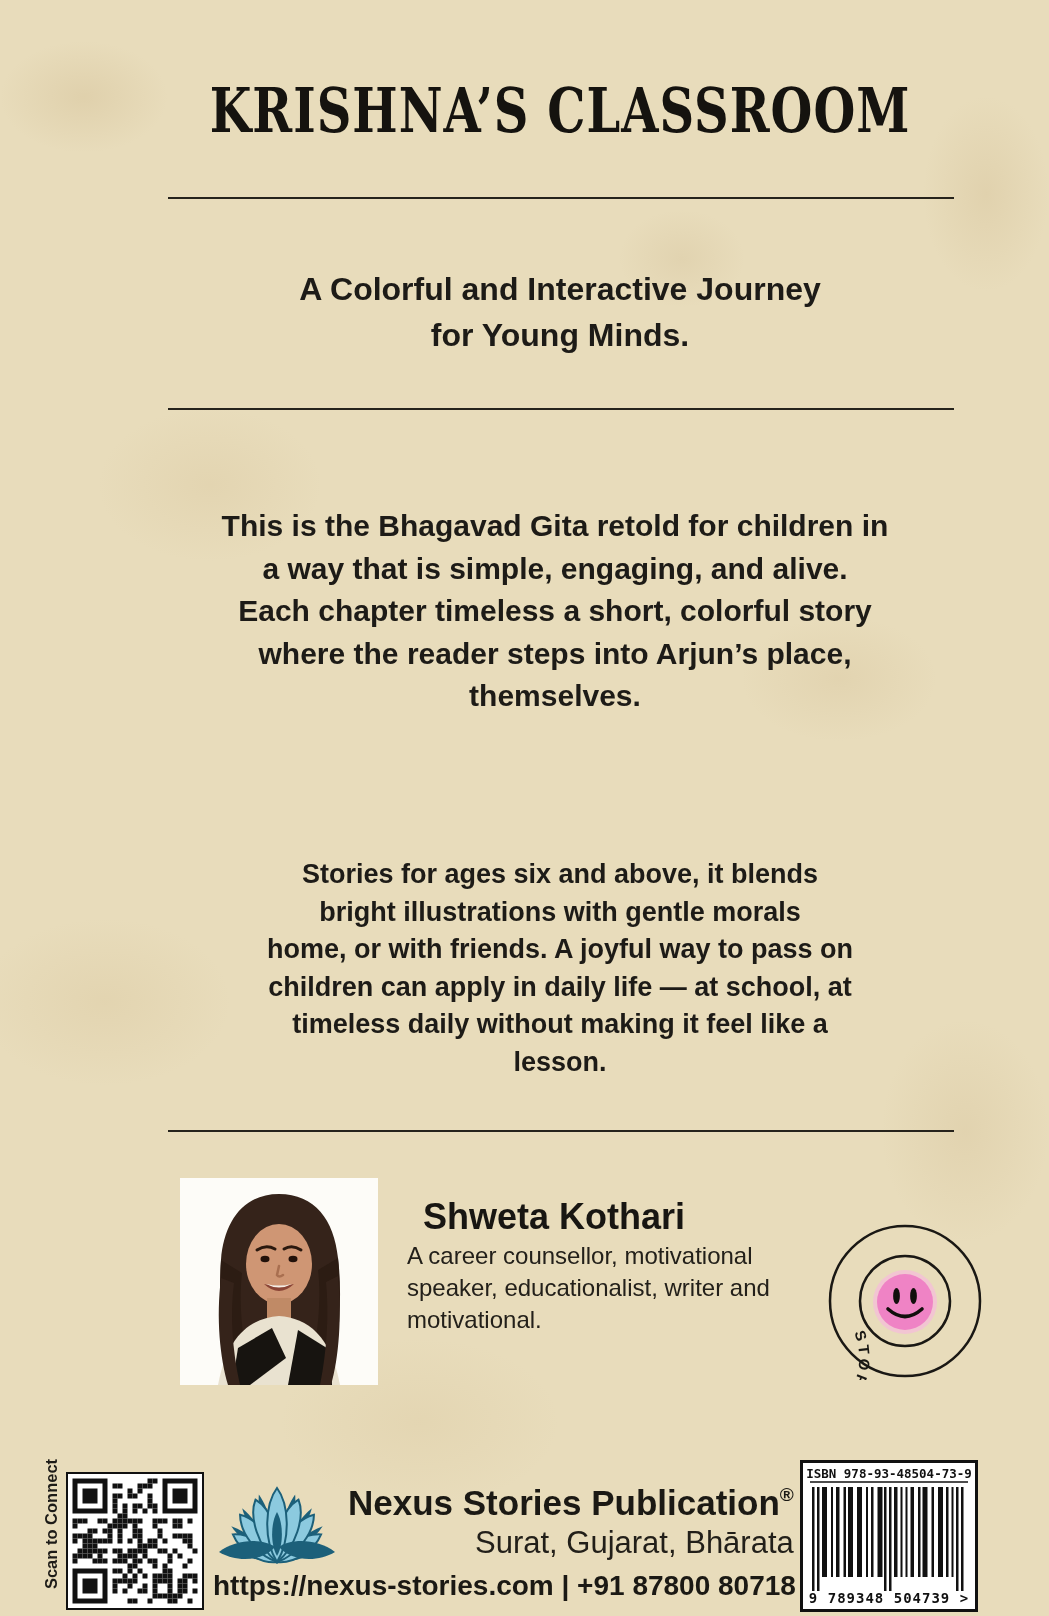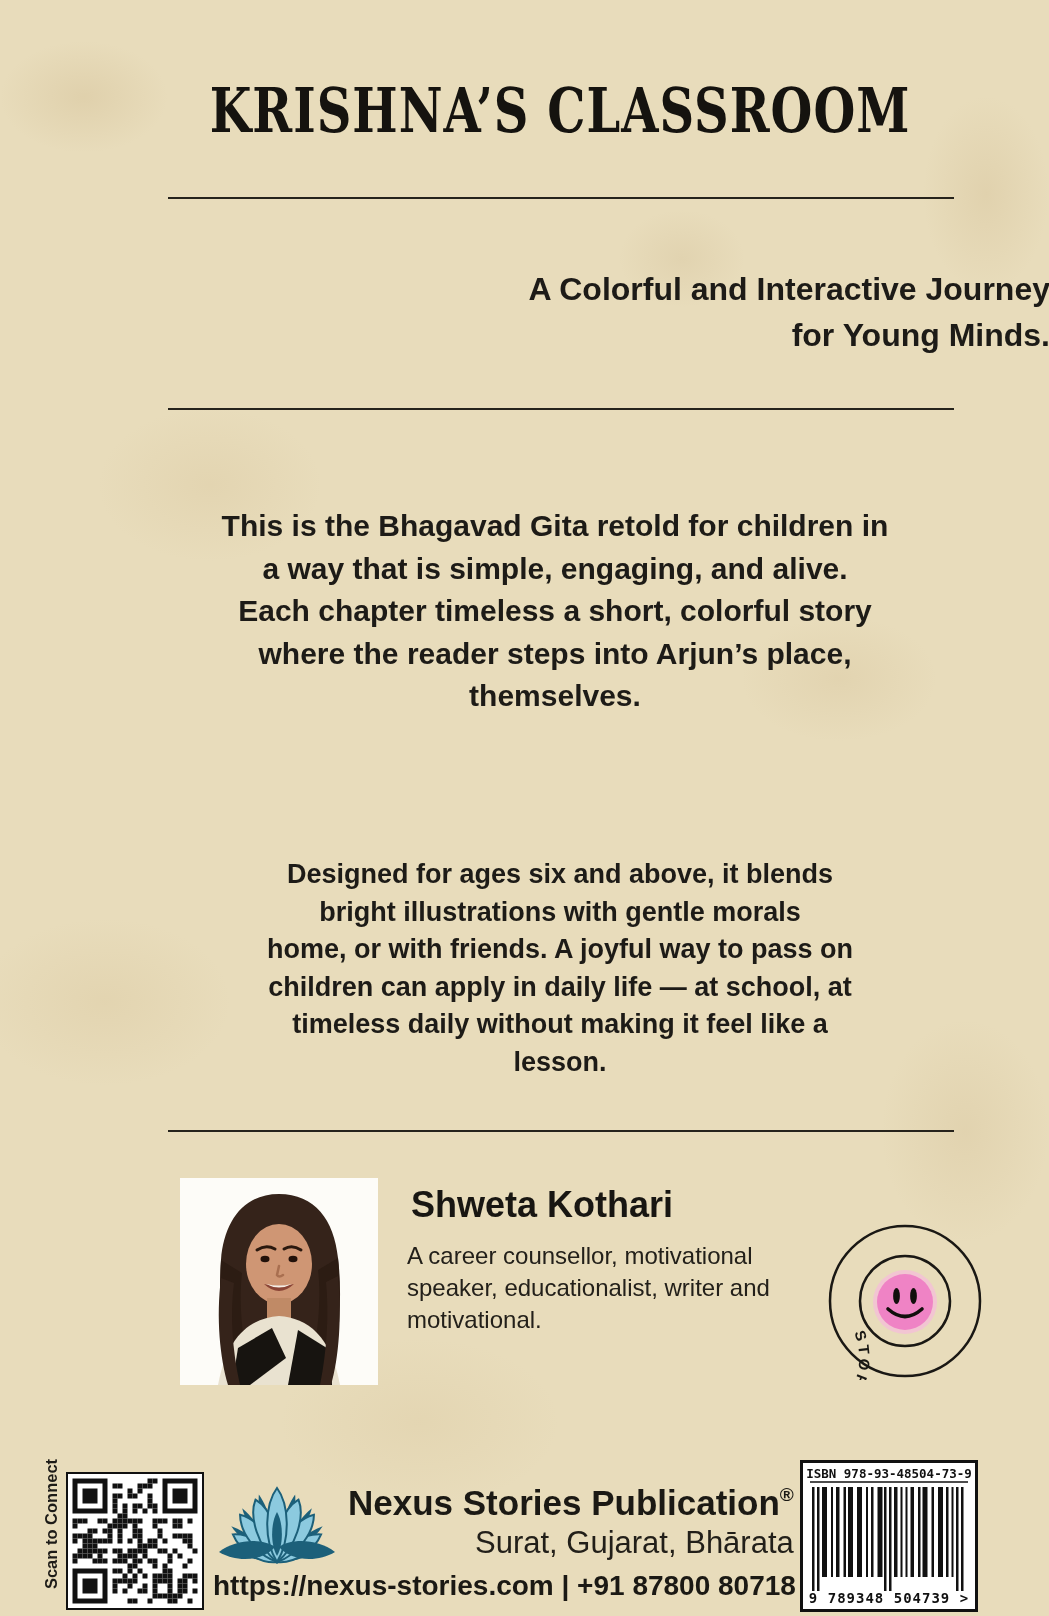--- a/index.html
+++ b/index.html
@@ -35,7 +35,7 @@
   .rule-3{top:1130px;}
   .tagline{
     position:absolute;top:266px;left:70px;width:980px;
-    text-align:right;font-weight:bold;font-size:32px;line-height:46px;
+    text-align:center;font-weight:bold;font-size:32px;line-height:46px;
   }
   .para{position:absolute;text-align:center;font-weight:bold;}
   .para-1{top:505px;left:160px;width:790px;font-size:30px;line-height:42.5px;}

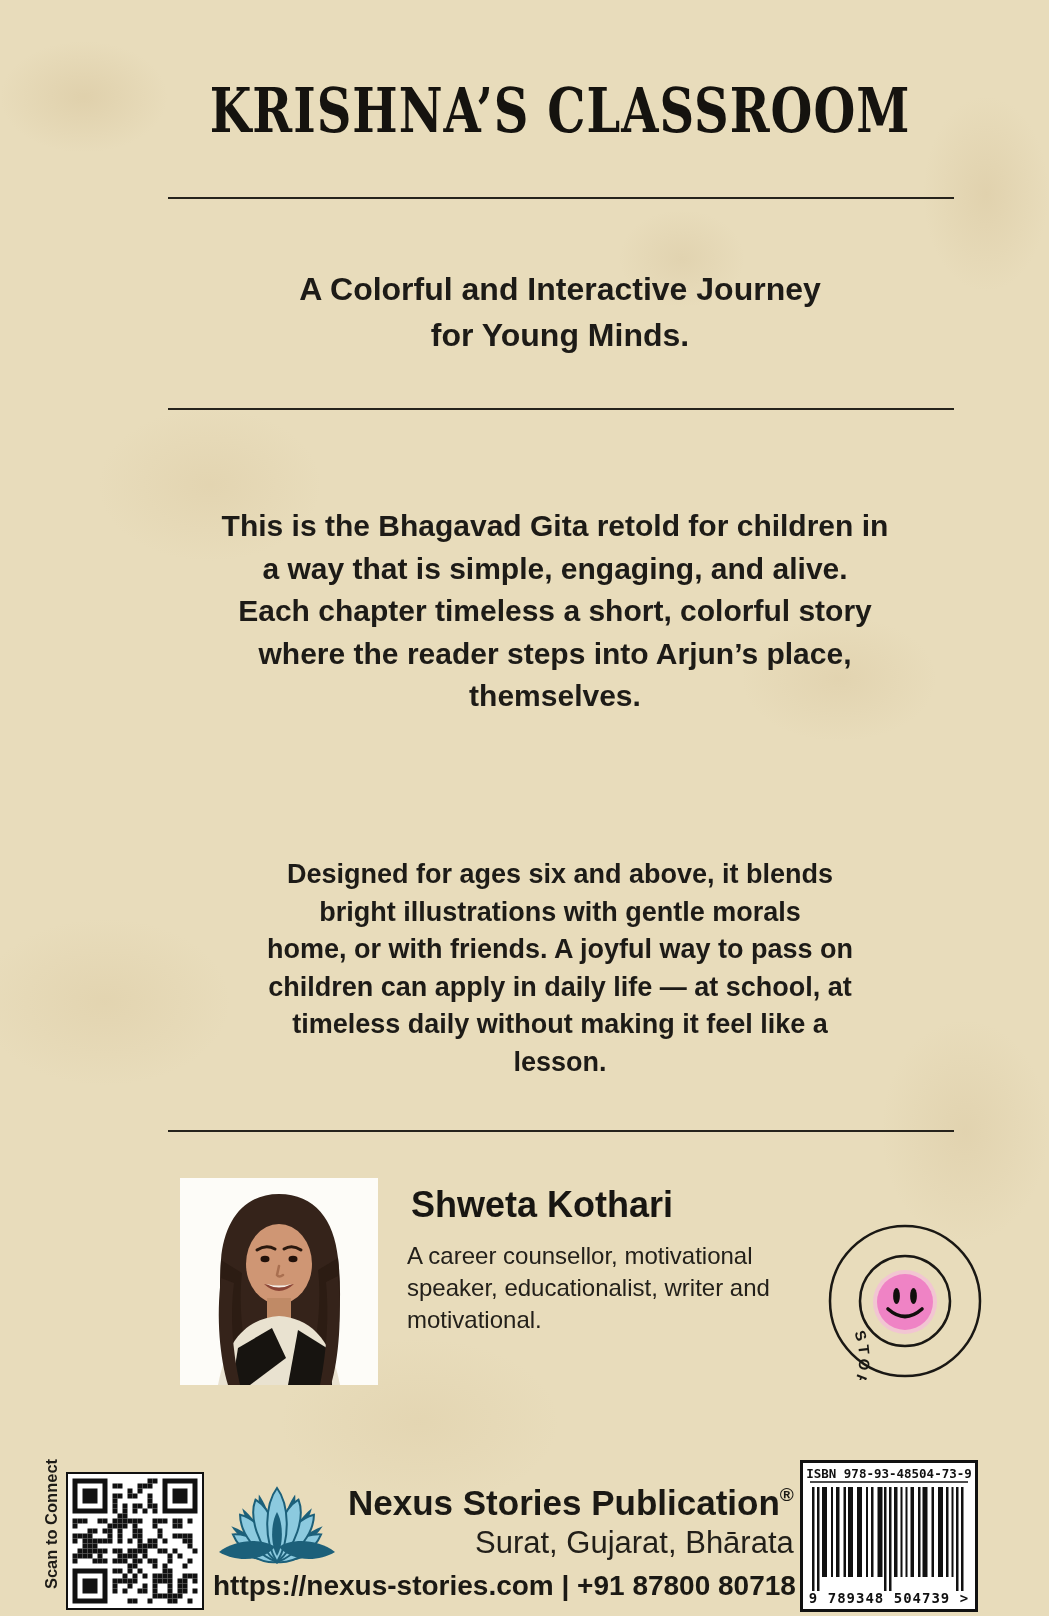--- a/index.html
+++ b/index.html
@@ -99,7 +99,7 @@
     </div>
 
   <div class="para para-2">
-      <div>Designed for ages six and above, it blends</div>
+      <div>Stories for ages six and above, it blends</div>
       <div>bright illustrations with gentle morals</div>
       <div>home, or with friends. A joyful way to pass on</div>
       <div>children can apply in daily life — at school, at</div>

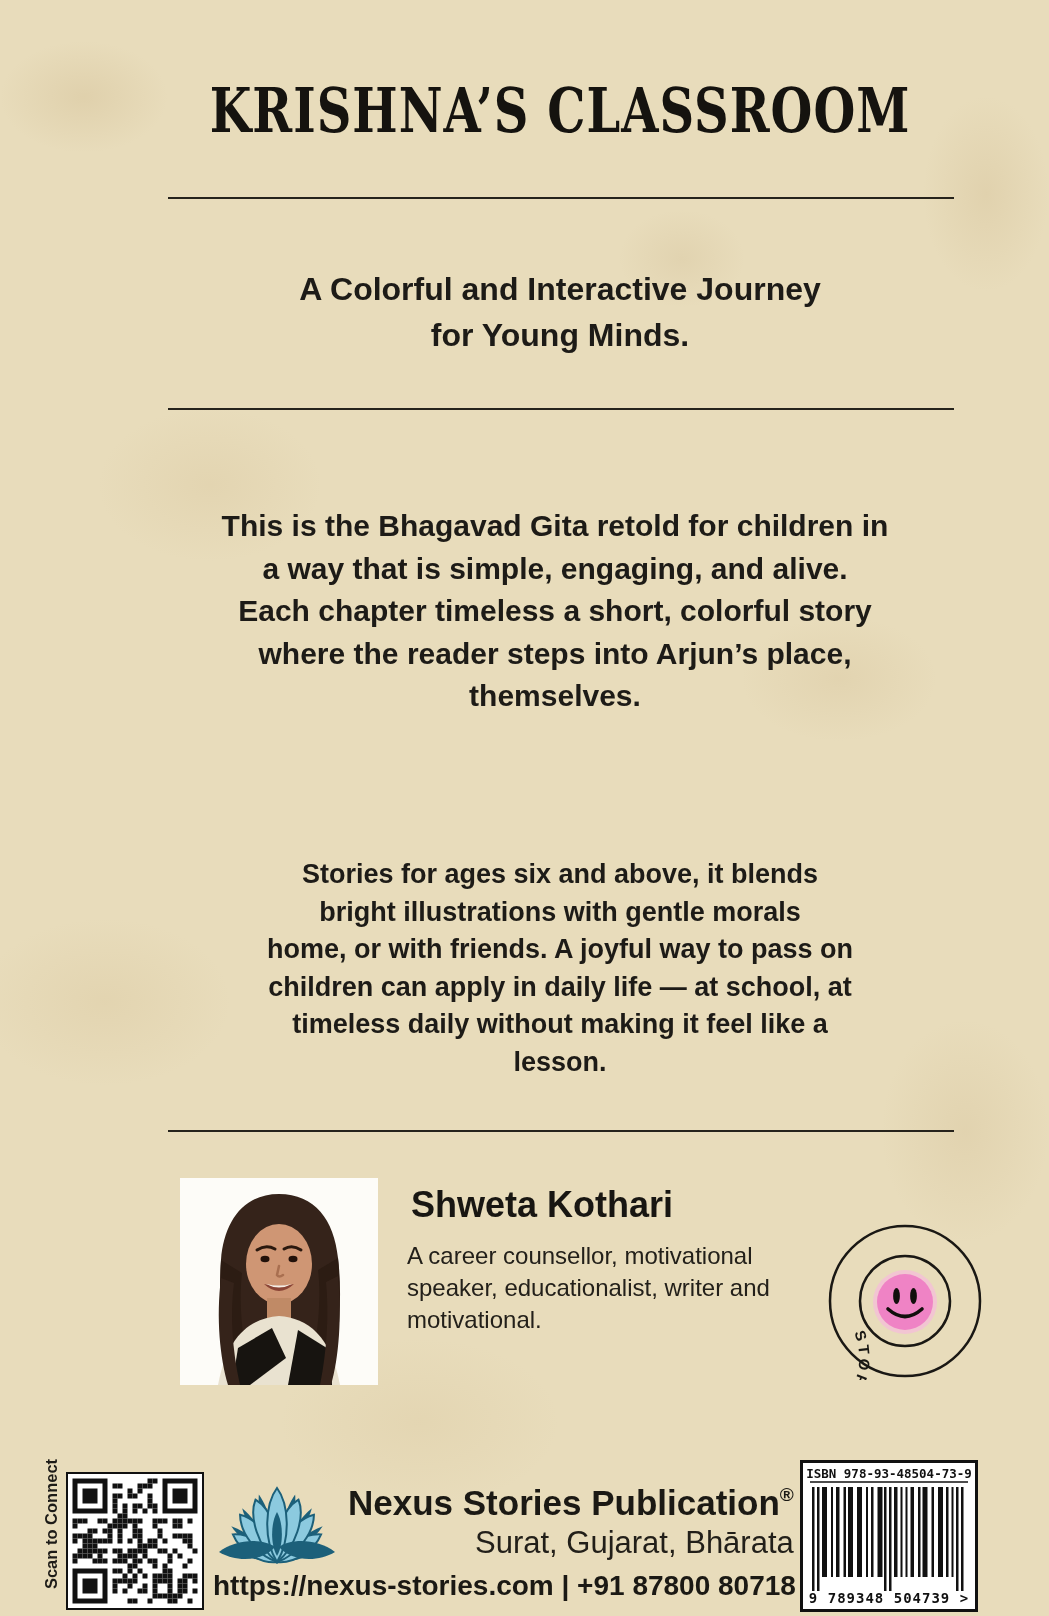--- a/index.html
+++ b/index.html
@@ -42,7 +42,7 @@
   .para-2{top:856px;left:190px;width:740px;font-size:27px;line-height:37.5px;}
   .photo{position:absolute;left:180px;top:1178px;width:198px;height:207px;}
   .author-name{
-    position:absolute;left:407px;top:1180px;margin:4px;
+    position:absolute;left:407px;top:1180px;margin:16px;
     font-size:36px;font-weight:bold;color:#181612;
   }
   .bio{

